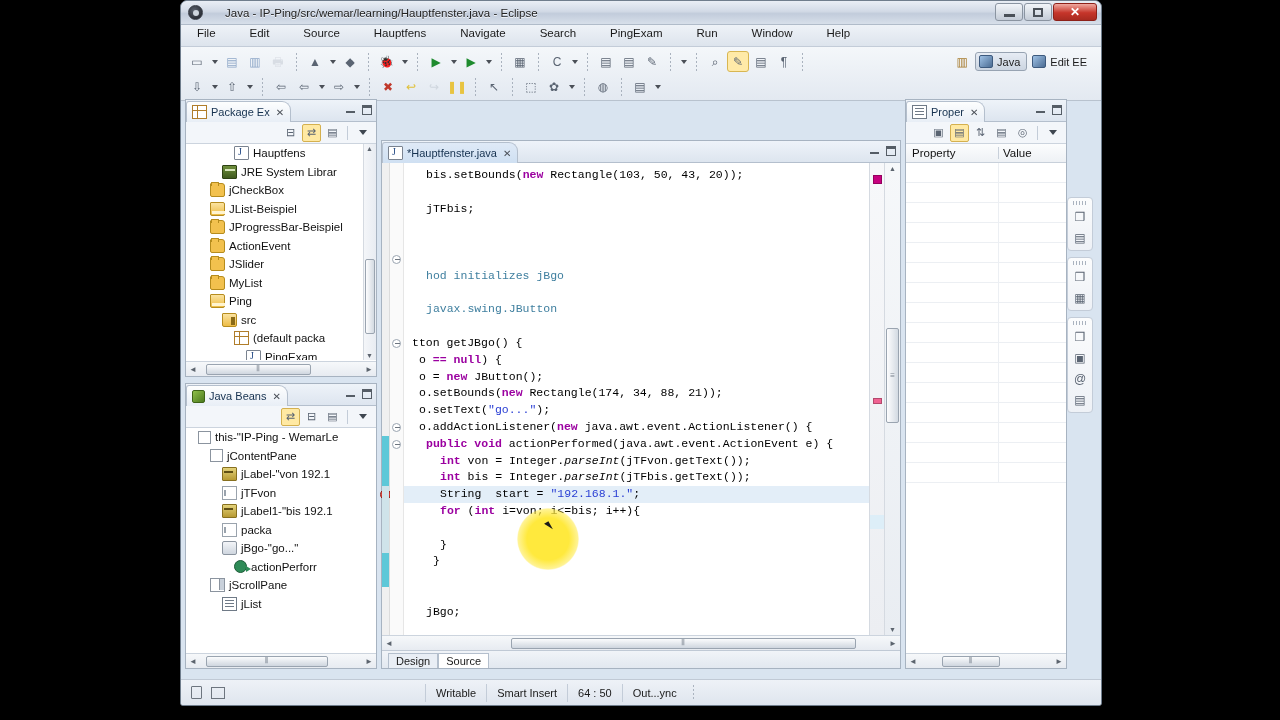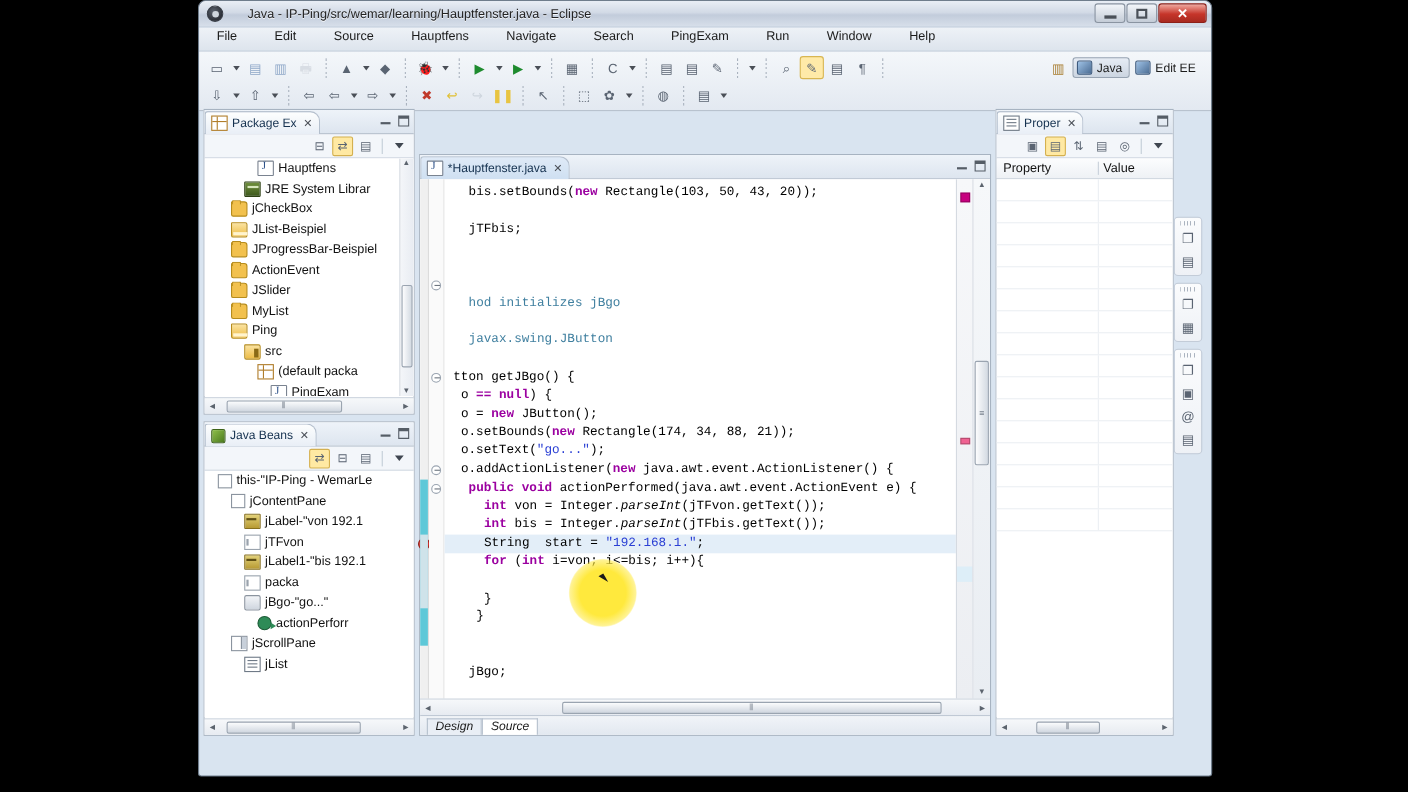--- a/index.html
+++ b/index.html
@@ -183,7 +183,7 @@
     background:linear-gradient(180deg,#f1f4f8,#e2e8f0); border-top:1px solid #c0c9d5;
     display:flex; align-items:flex-end; padding-left:6px;
   }
-  .edtab { font-size:11px; padding:1px 7px; border:1px solid #b4bfcd; border-bottom:none; background:#e9eef5; color:#1a1a1a;font-style:italic;}
+  .edtab { font-size:11px; padding:1px 7px; border:1px solid #b4bfcd; border-bottom:none; background:#e9eef5; color:#1a1a1a;}
   .edtab.active { background:#fff; }
   .ed-hscroll {
     position:absolute; left:0; right:0; bottom:18px; height:15px;

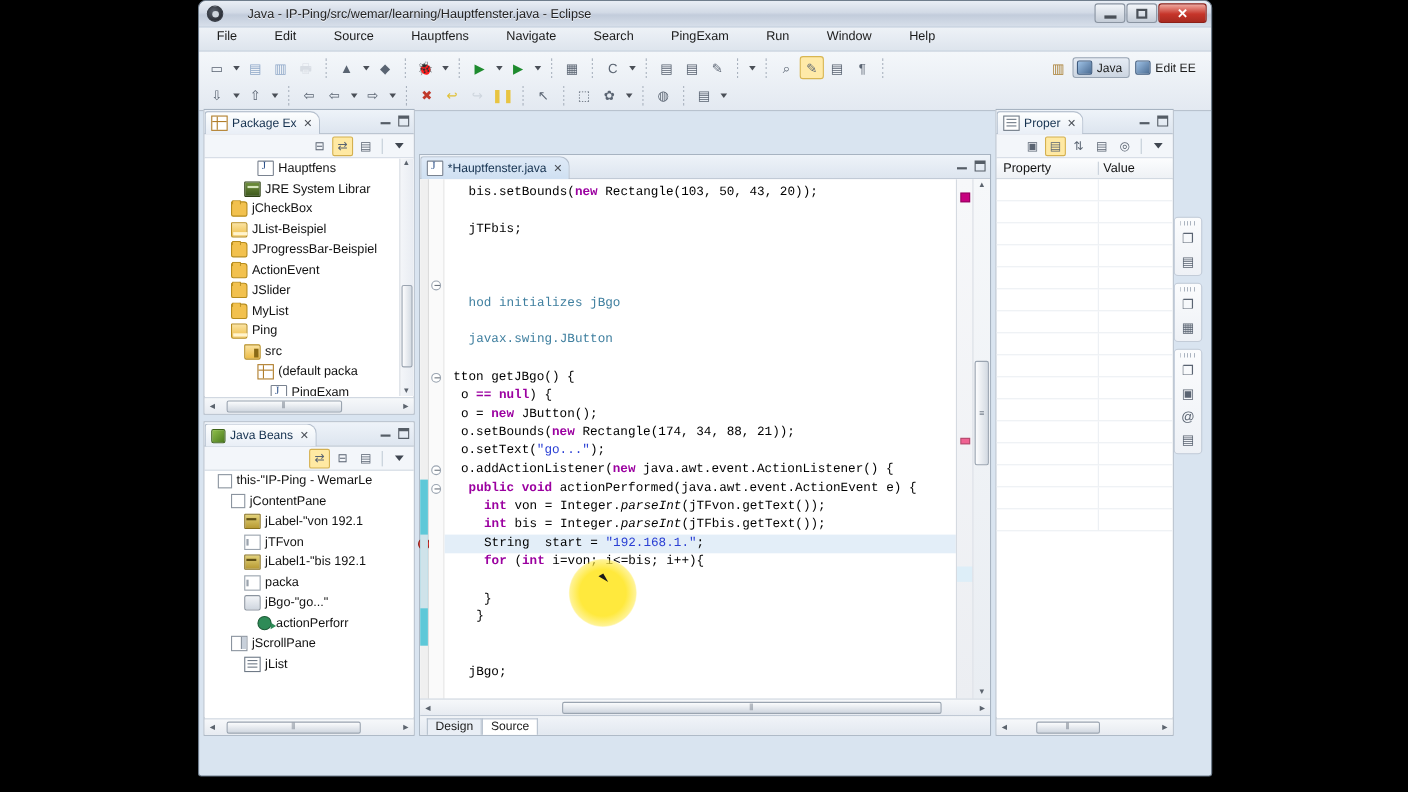--- a/index.html
+++ b/index.html
@@ -822,6 +822,18 @@
         </div>
     </div>
 
+    <div class="statusbar">
+      <div class="sb-seg nb">
+        <span style="display:inline-block;width:11px;height:13px;border:1.5px solid #6d757f;border-radius:1px;margin-right:9px;"></span>
+        <span style="display:inline-block;width:14px;height:12px;border:1.5px solid #6d757f;"></span>
+      </div>
+      <div style="width:190px"></div>
+      <div class="sb-seg">Writable</div>
+      <div class="sb-seg">Smart Insert</div>
+      <div class="sb-seg">64 : 50</div>
+      <div class="sb-seg">Out...ync</div>
+      <div class="sb-dots"></div>
+    </div>
   </div>
 </div>
 

